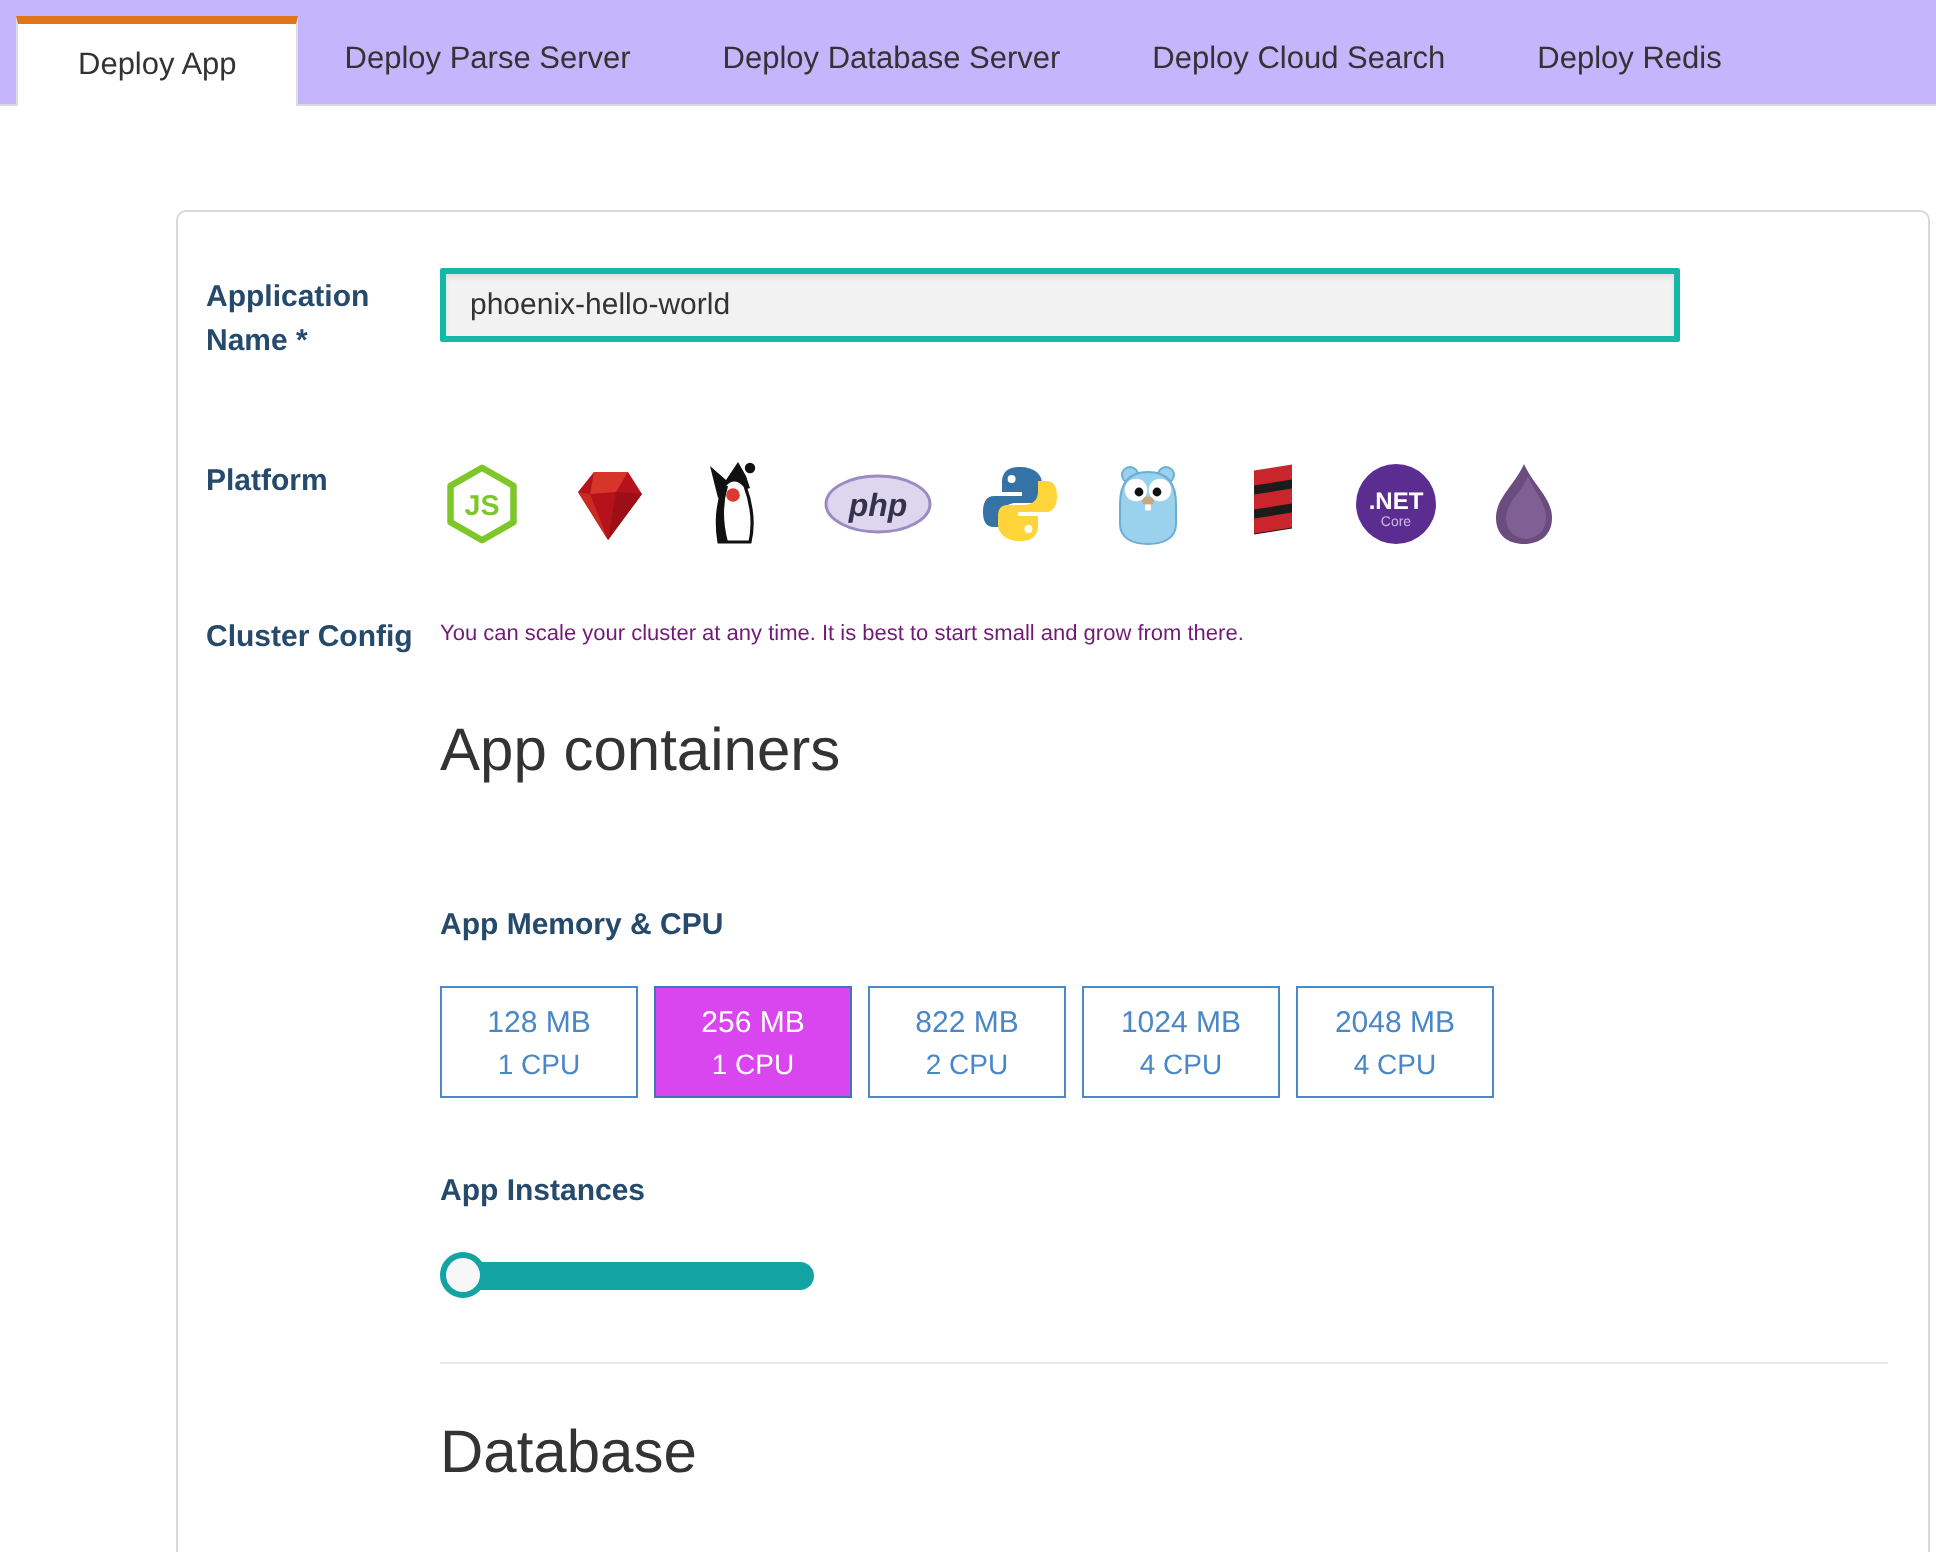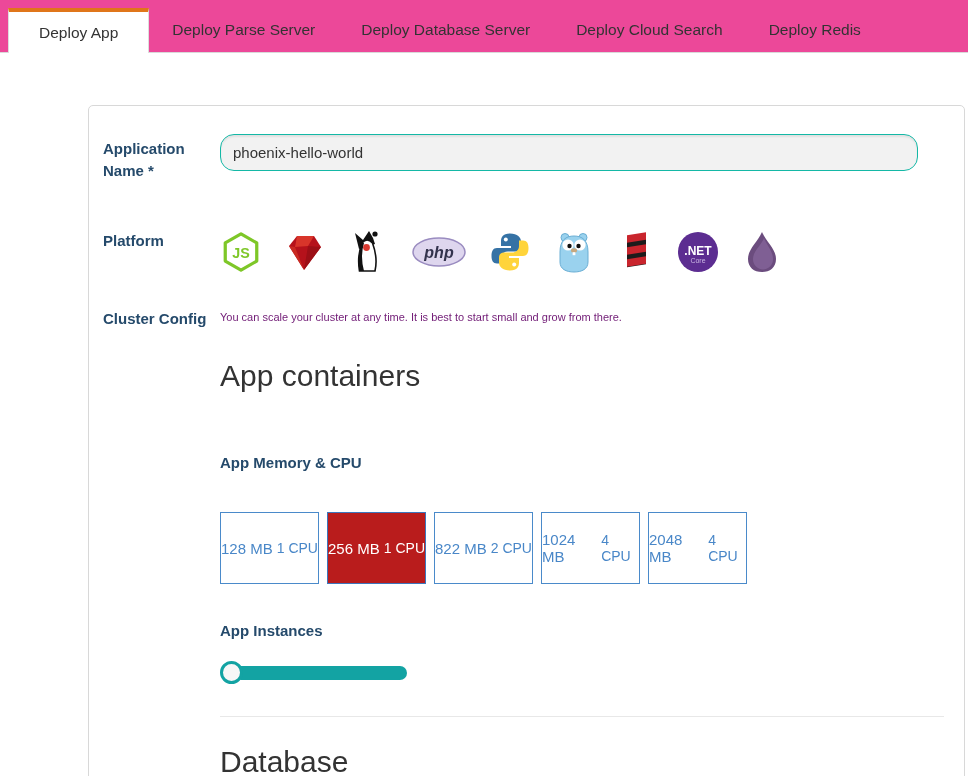--- a/index.html
+++ b/index.html
@@ -7,7 +7,7 @@
               font-family:"Liberation Sans", sans-serif; }
 
   
-  .tabbar { display:flex; align-items:stretch; height:53px; background:#ec4899;
+  .tabbar { display:flex; align-items:stretch; height:53px; background:#c4b5fd;
             border-bottom:1px solid #d9d9d9; padding-top:8px; }
   .tab { display:flex; align-items:center; justify-content:center;
          font-size:15.5px; color:#333; padding:0 23px; cursor:pointer; white-space:nowrap; }

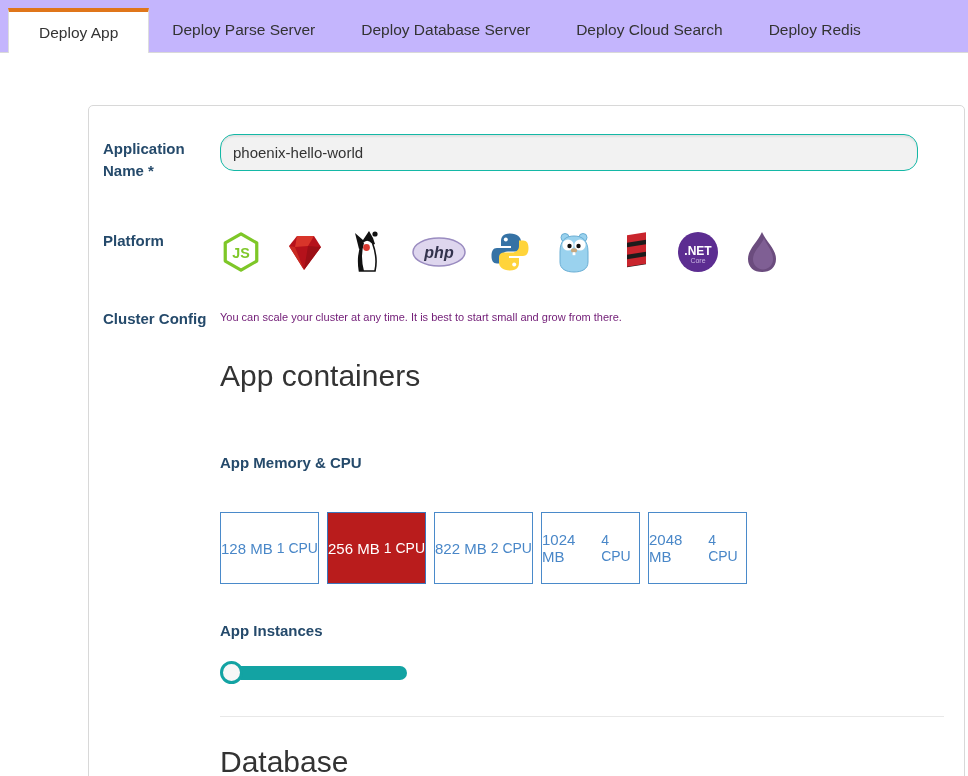--- a/index.html
+++ b/index.html
@@ -25,8 +25,8 @@
 
   
   .row-name { margin-top:28px; }
-  .text-input { width:698px; height:37px; background:#f2f2f2; border:1px solid #14b8a6;
-                border-radius:14px; padding:0 12px; font-size:15px; color:#333;
+  .text-input { width:620px; height:37px; background:#f2f2f2; border:3px solid #14b8a6;
+                border-radius:1px; padding:0 12px; font-size:15px; color:#333;
                 font-family:"Liberation Sans", sans-serif;
                 box-shadow:inset 0 2px 2px rgba(0,0,0,0.07); outline:none; }
 

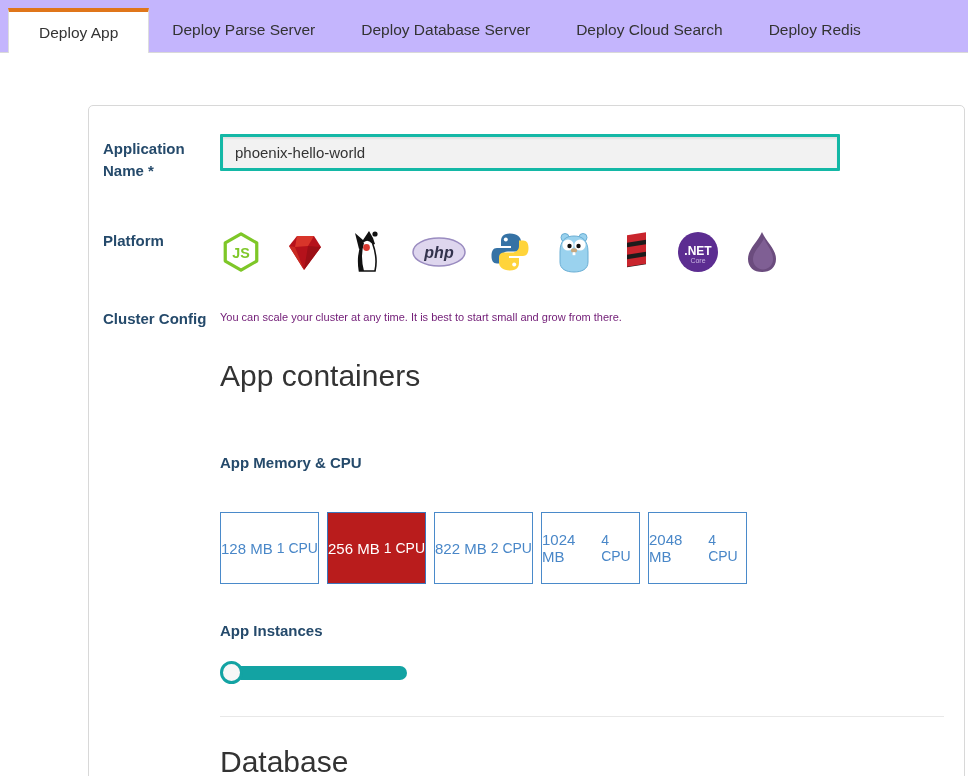--- a/index.html
+++ b/index.html
@@ -47,9 +47,9 @@
 
   
   .options { display:flex; gap:8px; margin-top:22px; }
-  .option { width:99px; height:72px; background:#fff; border:1px solid #4a8aca;
-            display:flex; flex-direction:row; align-items:center; justify-content:center;
-            gap:4px; cursor:pointer;margin-top:19px; }
+  .option { width:99px; height:56px; background:#fff; border:1px solid #4a8aca;
+            display:flex; flex-direction:column; align-items:center; justify-content:center;
+            gap:4px; cursor:pointer; }
   .option .mem { font-size:15px; color:#4987c8; }
   .option .cpu { font-size:14px; color:#4987c8; }
   .option.selected { background:#b91c1c; border-color:#3d76bc;justify-content:space-between; }

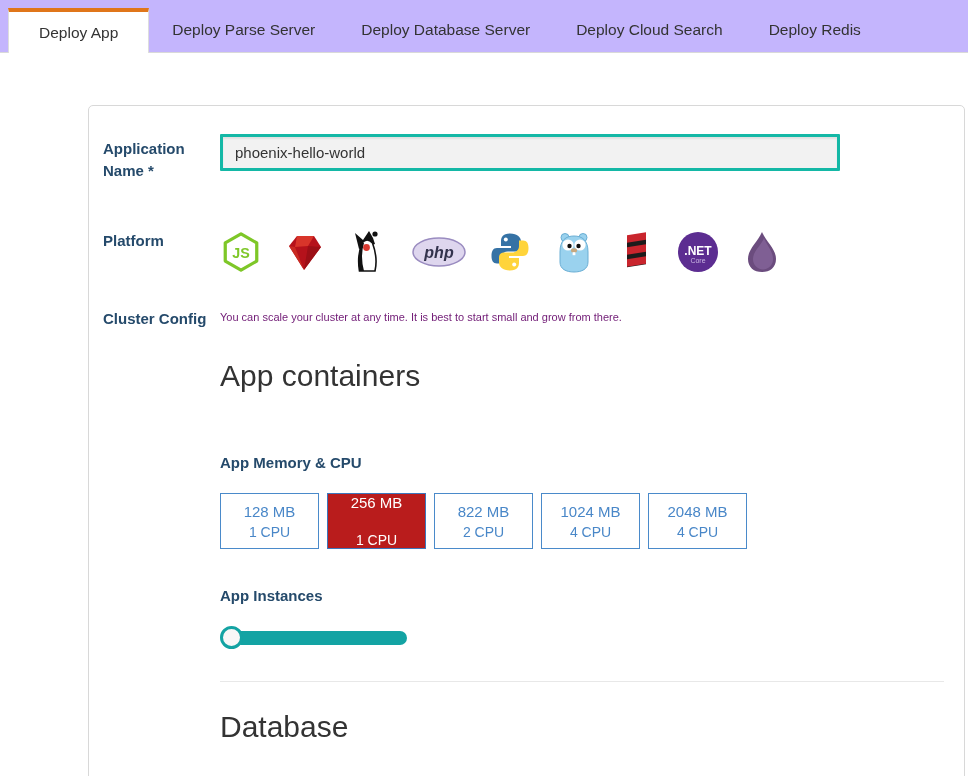--- a/index.html
+++ b/index.html
@@ -52,7 +52,7 @@
             gap:4px; cursor:pointer; }
   .option .mem { font-size:15px; color:#4987c8; }
   .option .cpu { font-size:14px; color:#4987c8; }
-  .option.selected { background:#b91c1c; border-color:#3d76bc;justify-content:space-between; }
+  .option.selected { background:#d946ef; border-color:#3d76bc; }
   .option.selected .mem, .option.selected .cpu { color:#fff; }
 
   .subhead-inst { margin-top:38px; }

